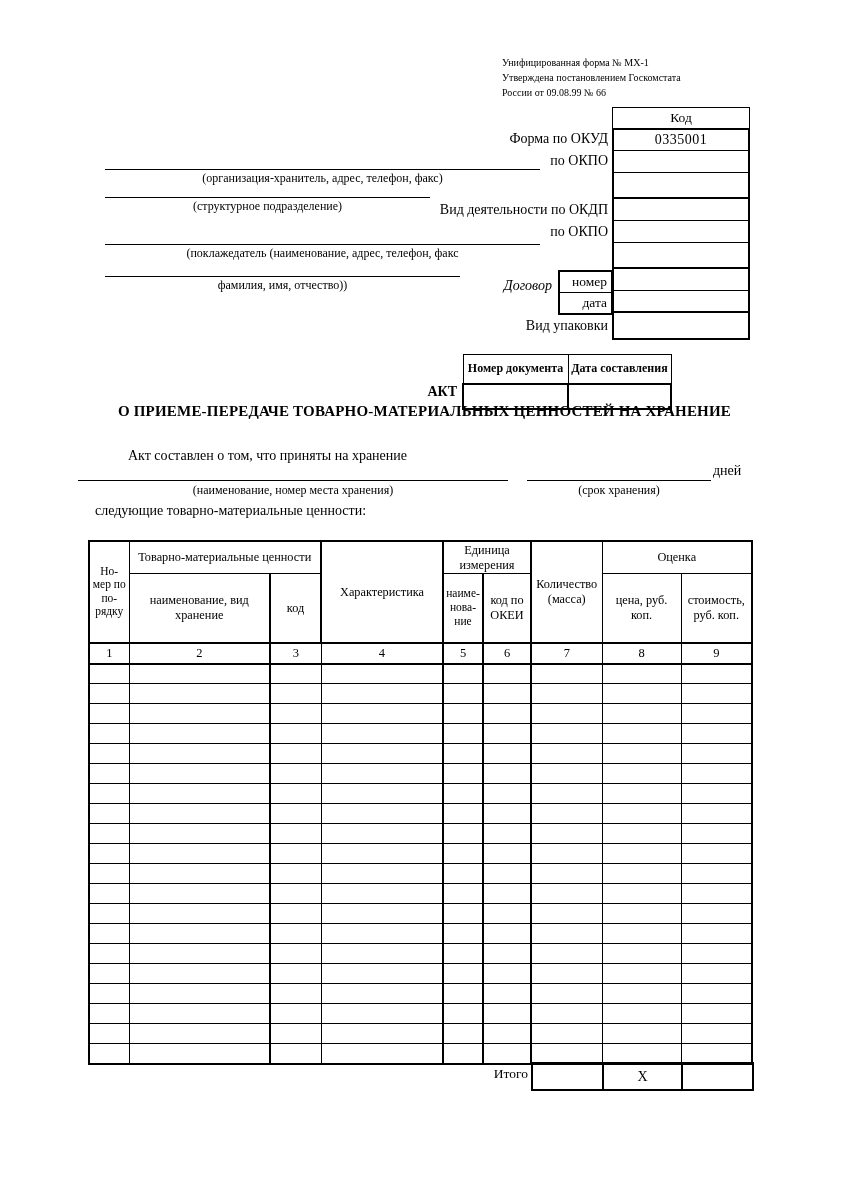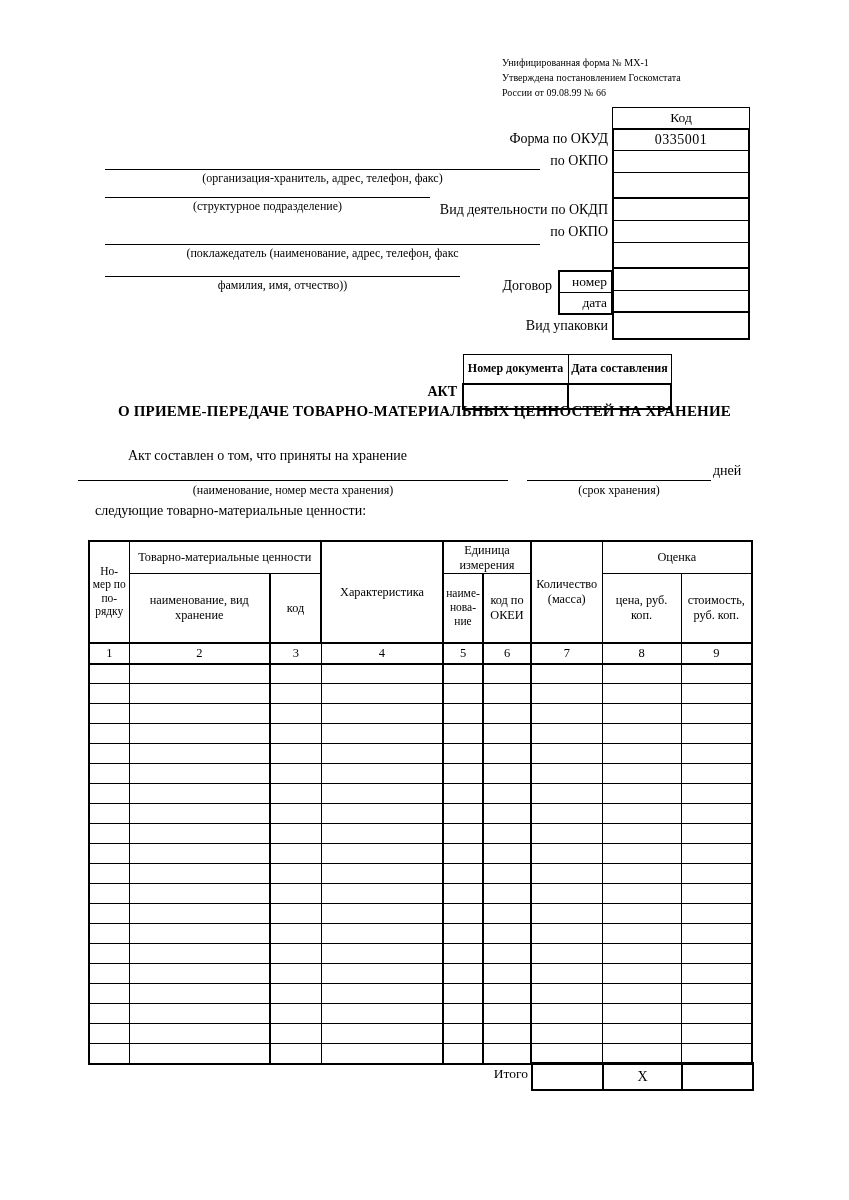--- a/index.html
+++ b/index.html
@@ -82,7 +82,7 @@
   <div class="abs flabel" style="right:241px;top:153px;">по ОКПО</div>
   <div class="abs flabel" style="right:241px;top:202px;">Вид деятельности по ОКДП</div>
   <div class="abs flabel" style="right:241px;top:224px;">по ОКПО</div>
-  <div class="abs flabel" style="right:297px;top:278px;">Договор</div>
+  <div class="abs flabel" style="right:297px;top:278px;font-style:italic;">Договор</div>
   <div class="abs flabel" style="right:241px;top:318px;">Вид упаковки</div>
 
   <div class="abs dog-box">

